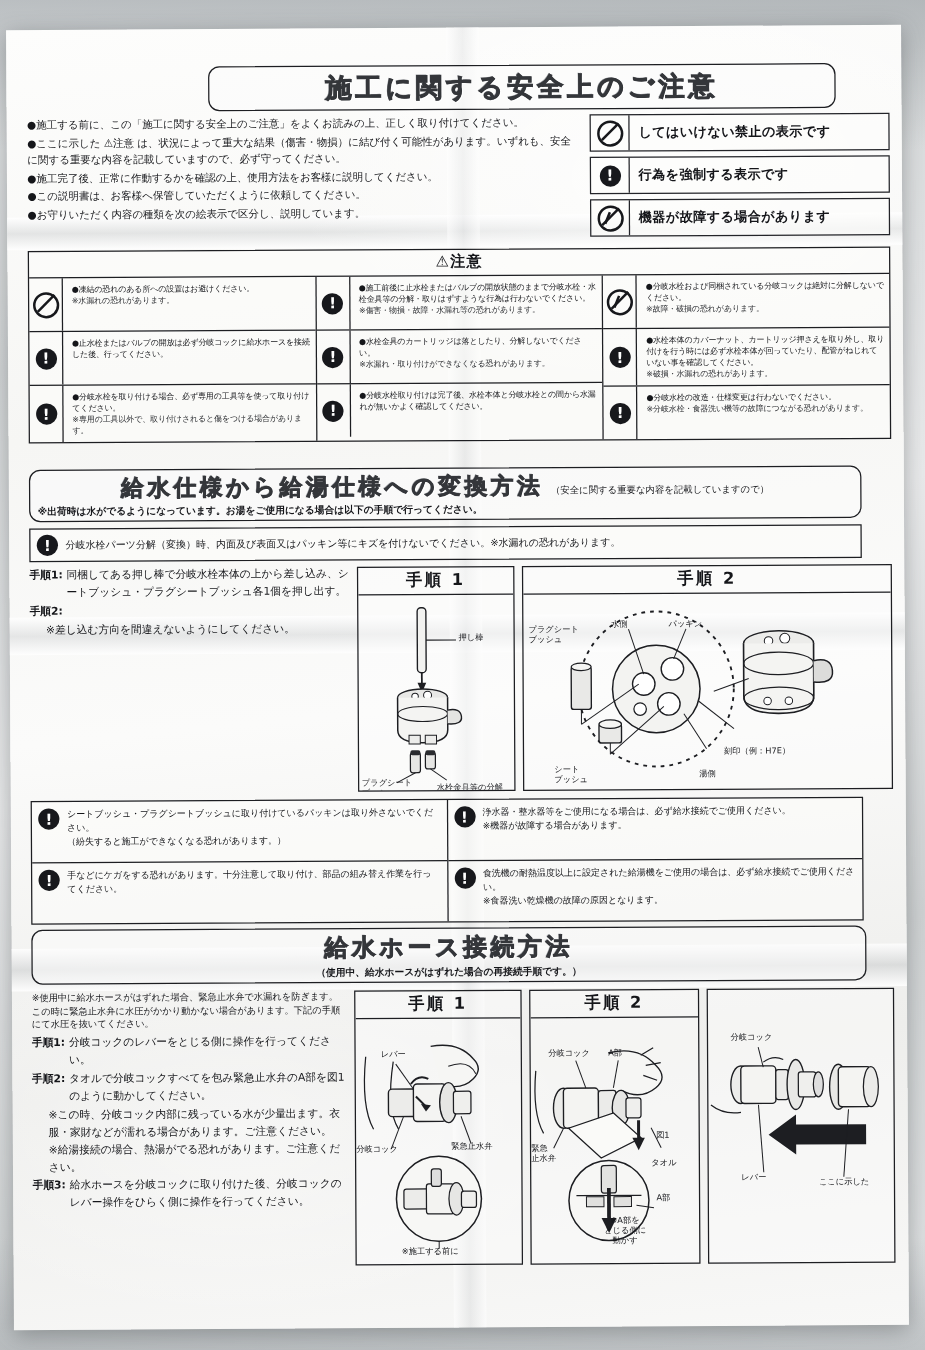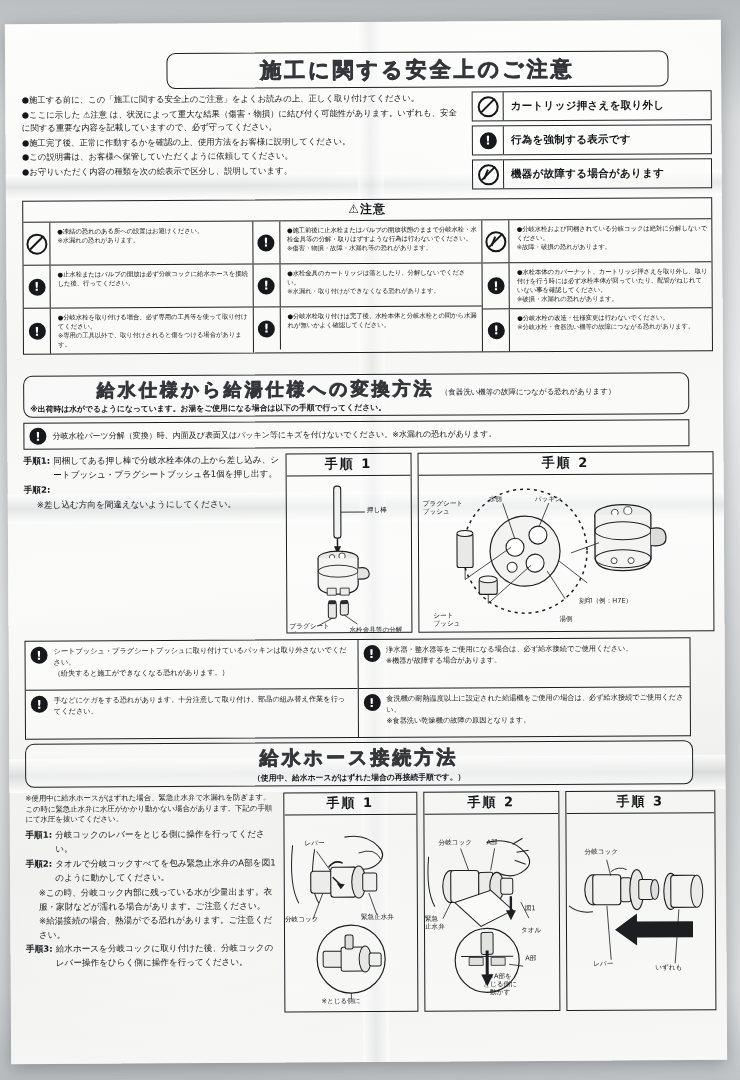--- a/index.html
+++ b/index.html
@@ -154,7 +154,7 @@
           <div class="legend-icon-cell">
               <span class="icon-prohibit"></span>
             </div>
-          <div class="legend-text">カートリッジ押さえを取り外し</div>
+          <div class="legend-text">してはいけない禁止の表示です</div>
         </div>
         <div class="legend-row">
           <div class="legend-icon-cell">

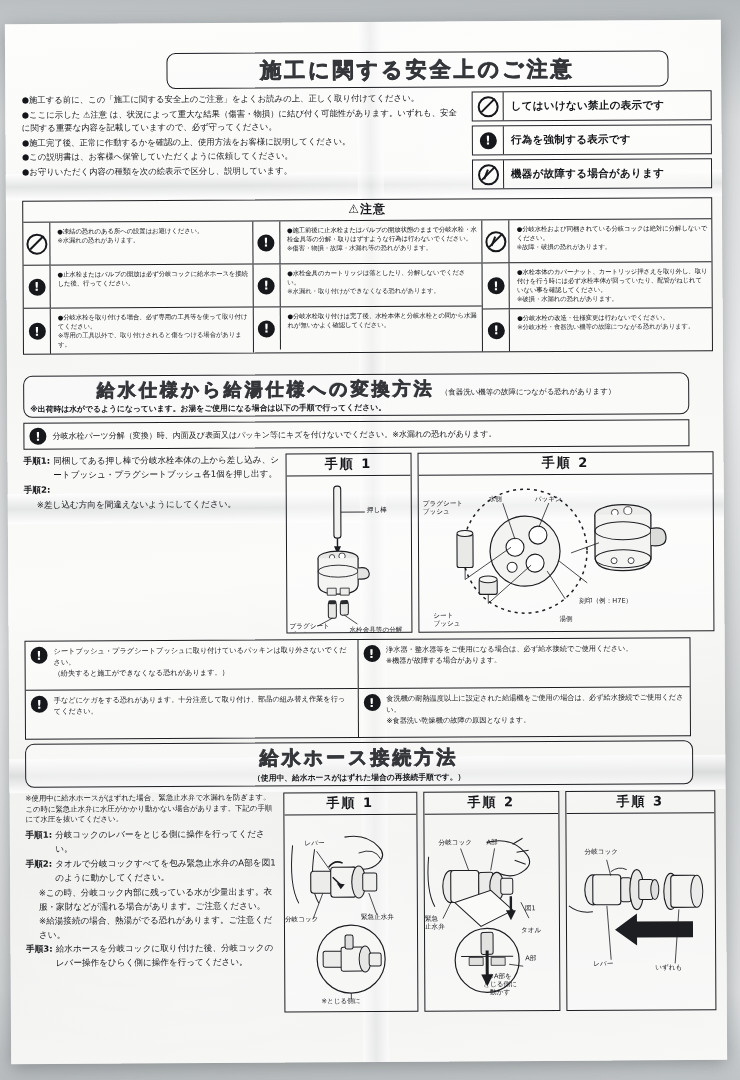--- a/index.html
+++ b/index.html
@@ -274,7 +274,7 @@
     <div class="section-banner" style="width:666px;height:42px;padding:2px 6px;box-sizing:border-box;">
       <div style="display:flex;align-items:baseline;justify-content:center;gap:6px;">
         <span class="banner-title" style="font-size:18px;">給水仕様から給湯仕様への変換方法</span>
-        <span style="font-size:7.5px;">（食器洗い機等の故障につながる恐れがあります）</span>
+        <span style="font-size:7.5px;">（安全に関する重要な内容を記載していますので）</span>
       </div>
       <div style="font-size:7.8px;font-weight:700;margin-top:1px;">※出荷時は水がでるようになっています。お湯をご使用になる場合は以下の手順で行ってください。</div>
     </div>

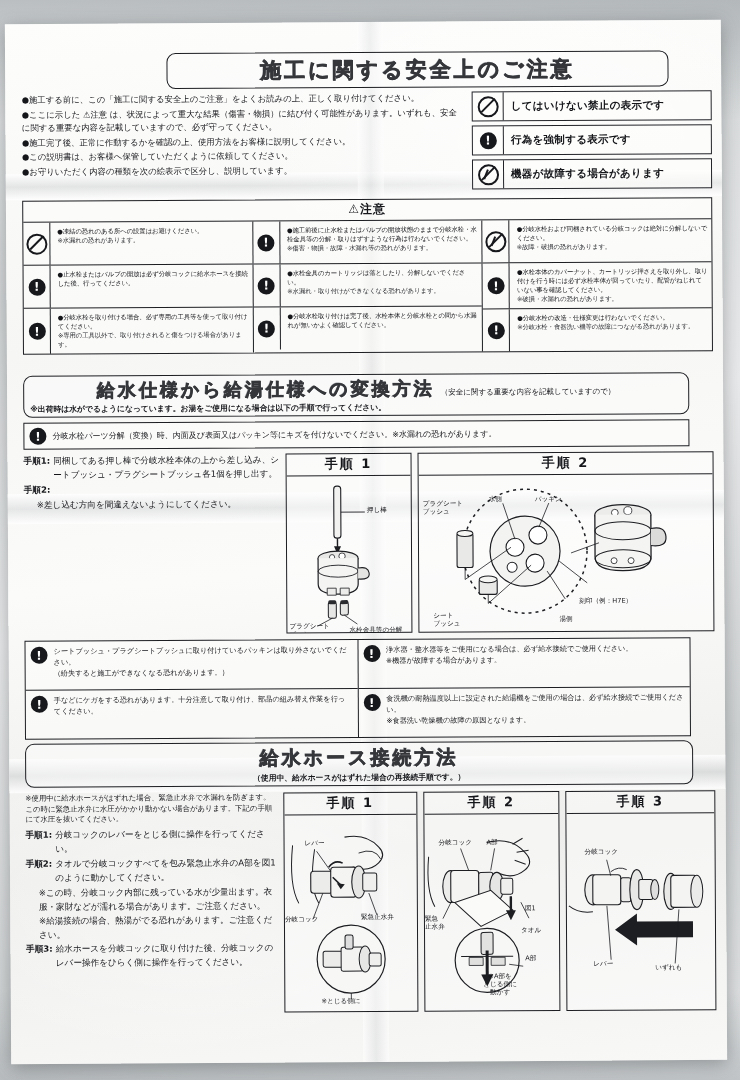--- a/index.html
+++ b/index.html
@@ -367,7 +367,7 @@
           <div class="fig-label" style="left:116px;top:20px;">パッキン</div>
           <div class="fig-label" style="left:160px;top:122px;">刻印（例：H7E）</div>
           <div class="fig-label" style="left:140px;top:140px;">湯側</div>
-          <div class="fig-label" style="left:14px;top:136px;">シート
+          <div class="fig-label" style="left:24px;top:136px;">シート
 ブッシュ</div>
         </div>
       </div>

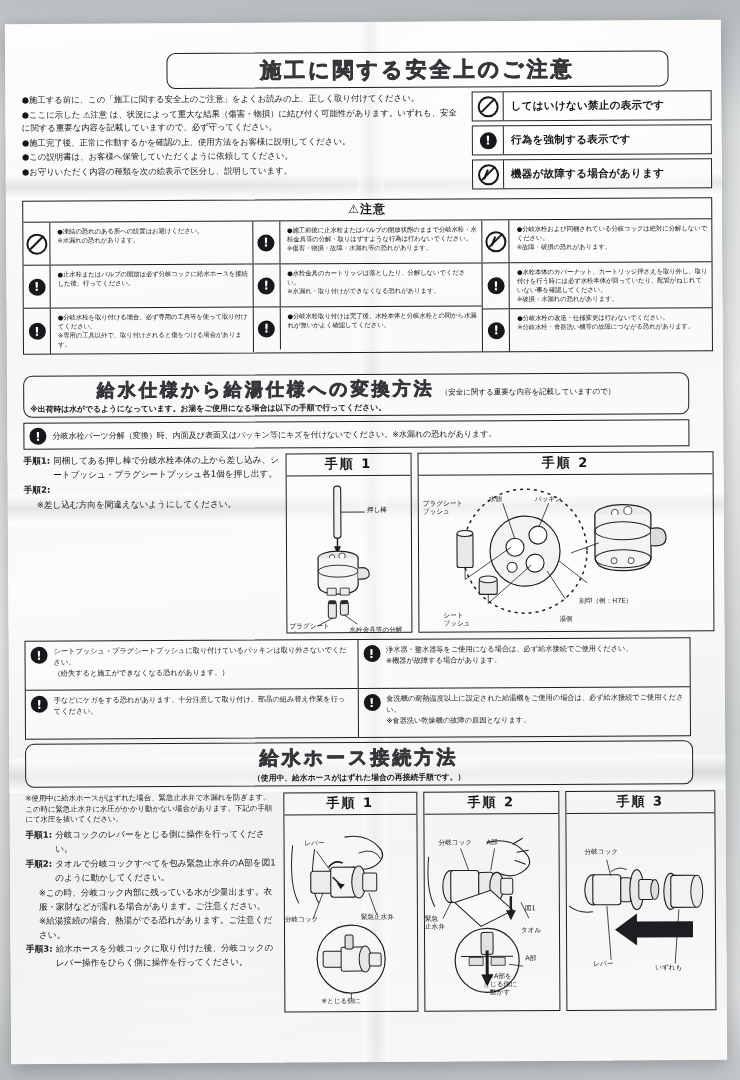--- a/index.html
+++ b/index.html
@@ -512,7 +512,6 @@
       </div>
 
       <div class="figure-box" style="flex:1;height:218px;">
-        <div class="figure-title">手順 3</div>
         <div class="figure-canvas">
           <svg viewBox="0 0 140 196" width="140" height="196">
             <path d="M2 92 q10 8 24 6" fill="none" stroke="#1d1e22" stroke-width="1"></path>

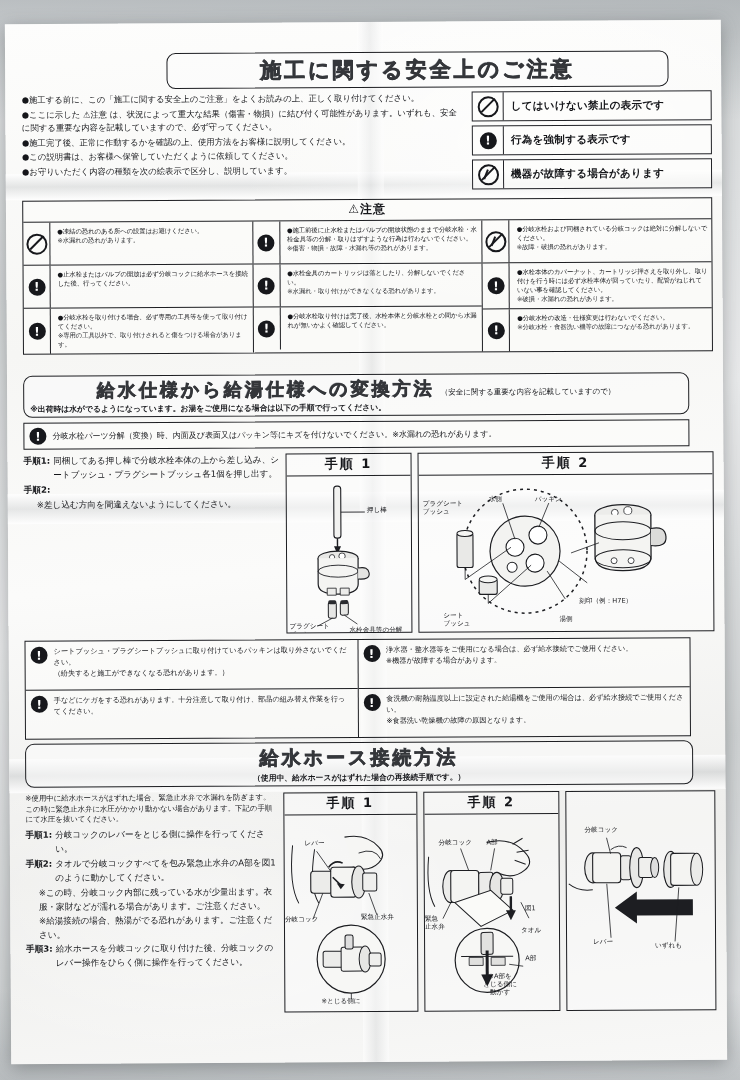--- a/index.html
+++ b/index.html
@@ -532,7 +532,7 @@
           </svg>
           <div class="fig-label" style="left:18px;top:34px;">分岐コック</div>
           <div class="fig-label" style="left:26px;top:146px;">レバー</div>
-          <div class="fig-label" style="left:88px;top:150px;">いずれも</div>
+          <div class="fig-label" style="left:88px;top:150px;">ここに示した</div>
         </div>
       </div>
     </div>

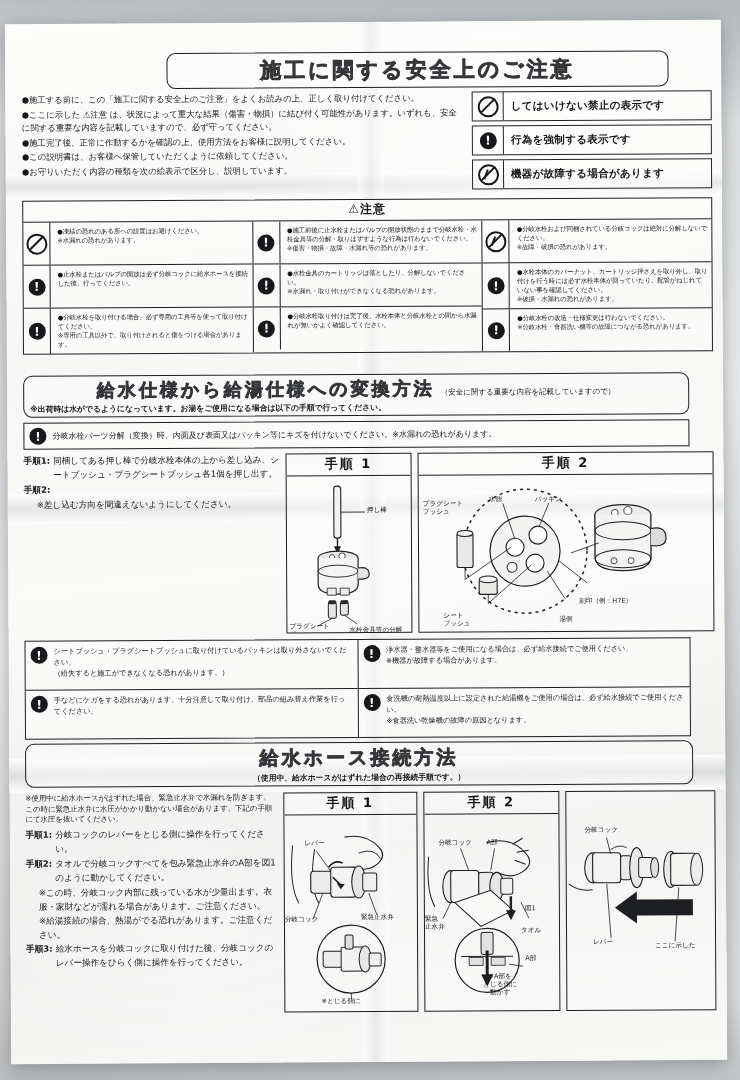--- a/index.html
+++ b/index.html
@@ -466,7 +466,7 @@
           <div class="fig-label" style="left:20px;top:24px;">レバー</div>
           <div class="fig-label" style="left:0px;top:100px;">分岐コック</div>
           <div class="fig-label" style="left:76px;top:98px;">緊急止水弁</div>
-          <div class="fig-label" style="left:36px;top:182px;">※とじる側に</div>
+          <div class="fig-label" style="left:36px;top:182px;">※施工する前に</div>
         </div>
       </div>
 

